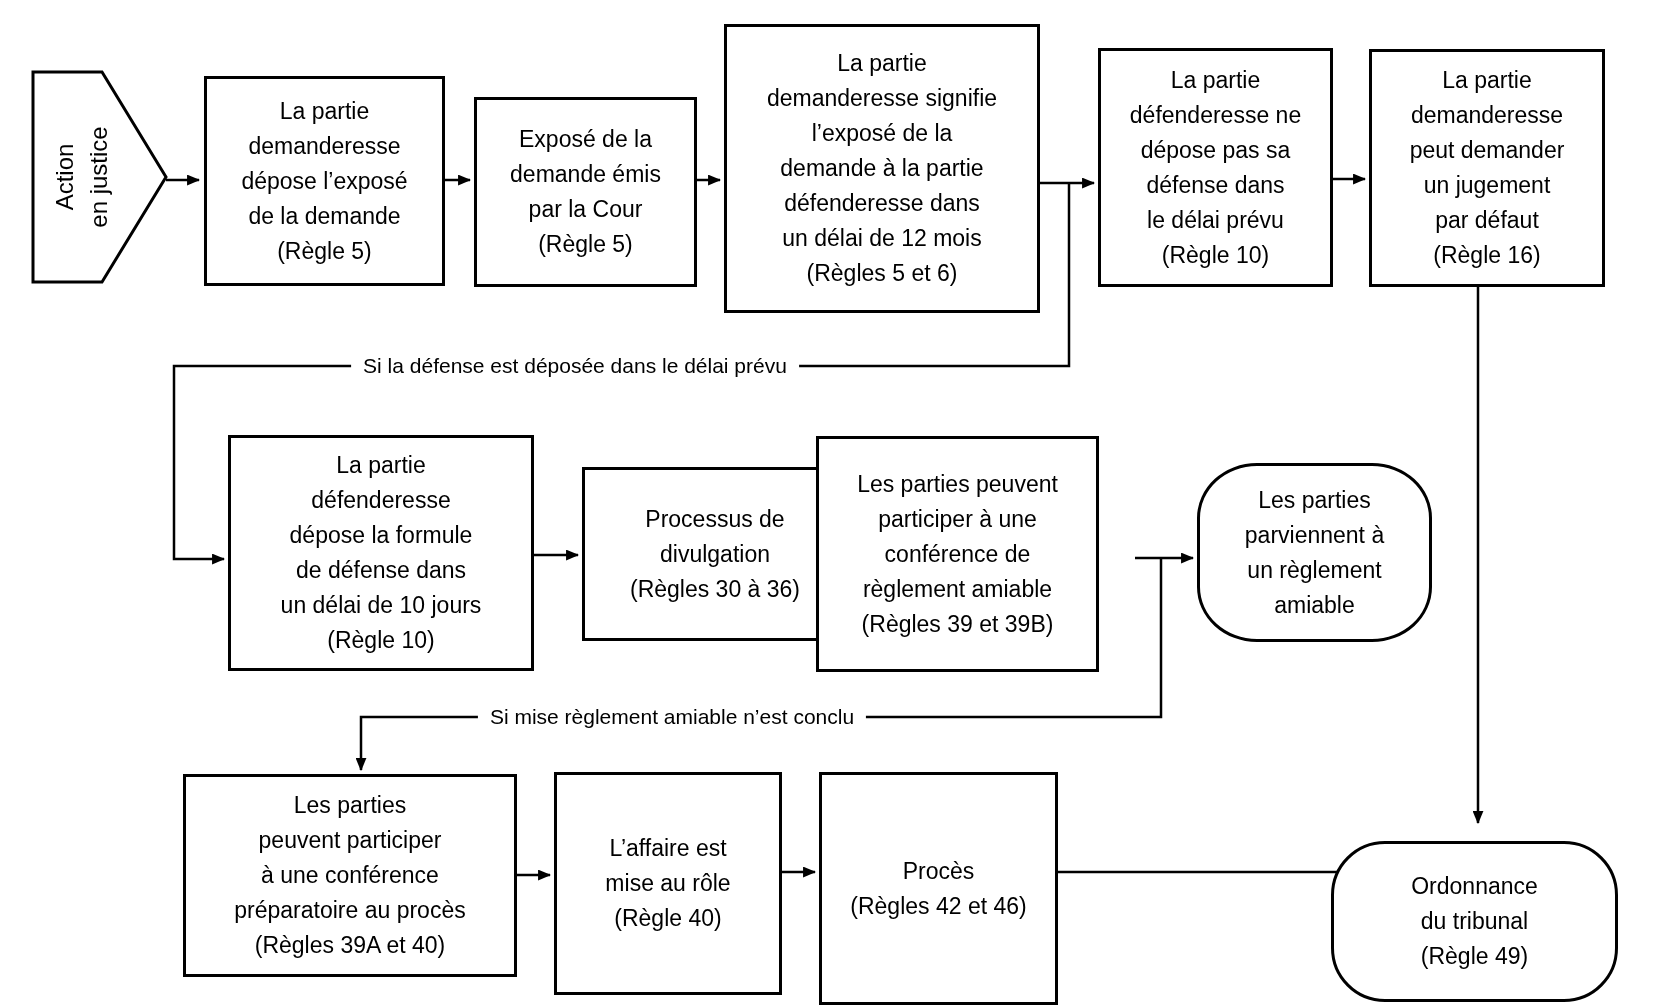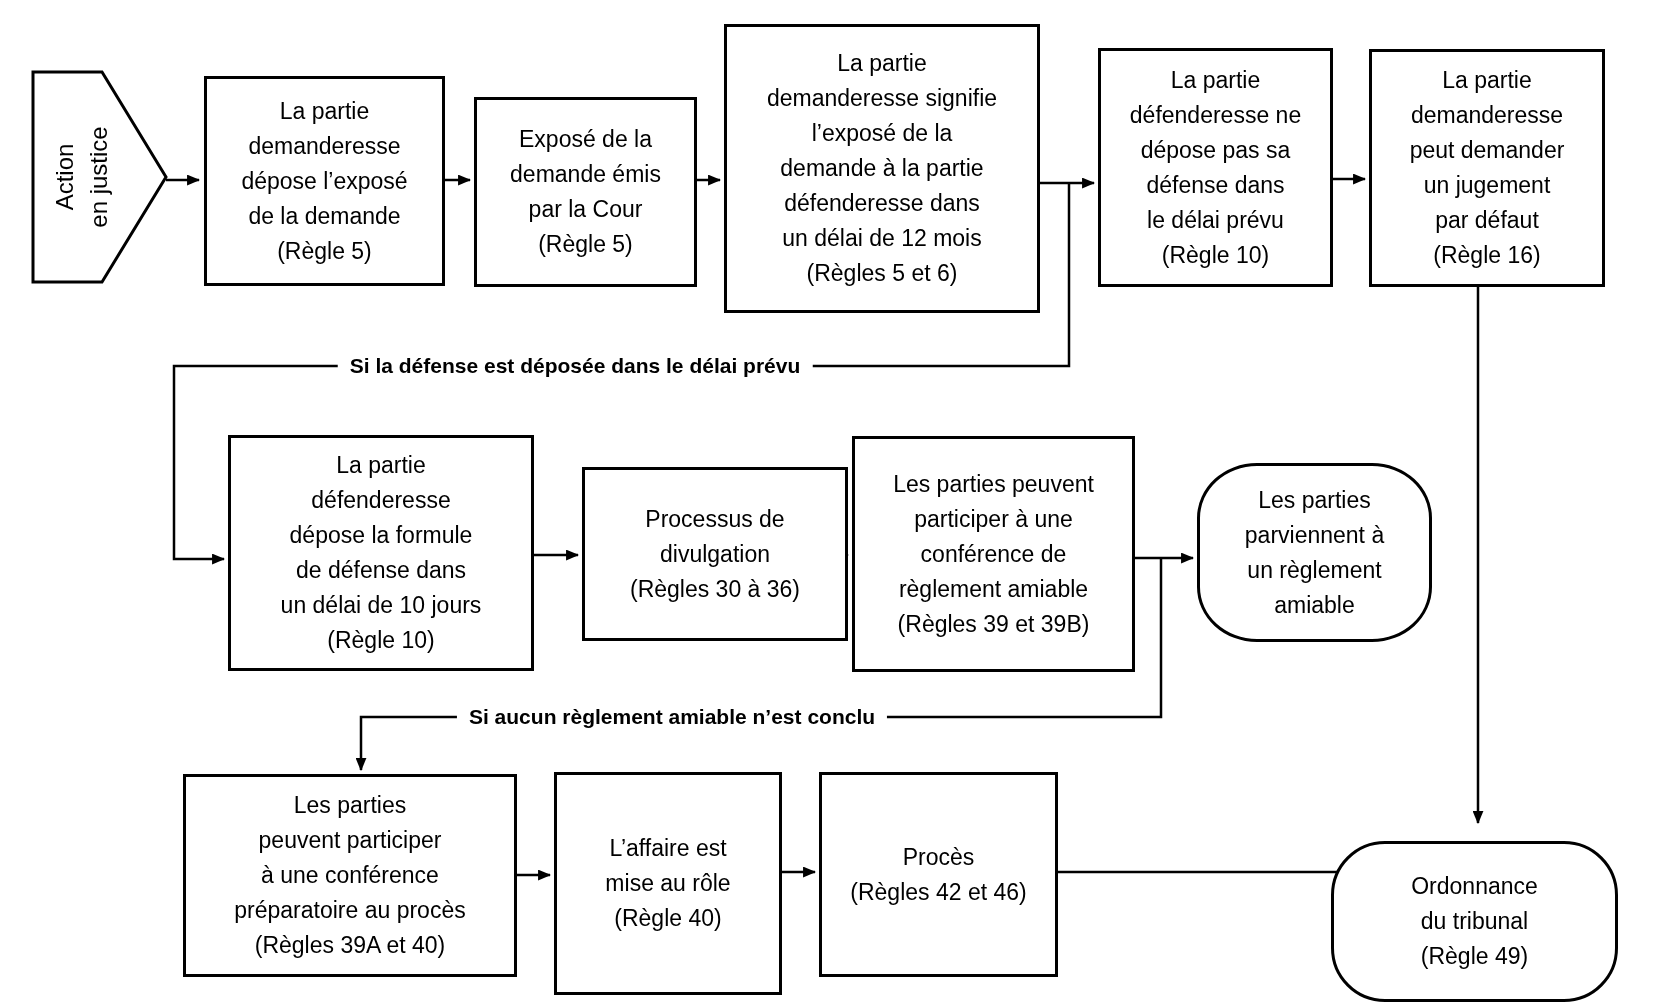--- a/index.html
+++ b/index.html
@@ -31,7 +31,7 @@
   .edge-label{
     position:absolute;transform:translate(-50%,-50%);
     background:#ffffff;padding:0 12px;
-    font-size:21px;line-height:26px;white-space:nowrap;font-weight:bold;
+    font-size:21px;line-height:26px;white-space:nowrap;
   }
   svg line, svg polyline{stroke:#000;stroke-width:2.5;fill:none;}
   svg polygon.shape{fill:#fff;stroke:#000;stroke-width:3;}

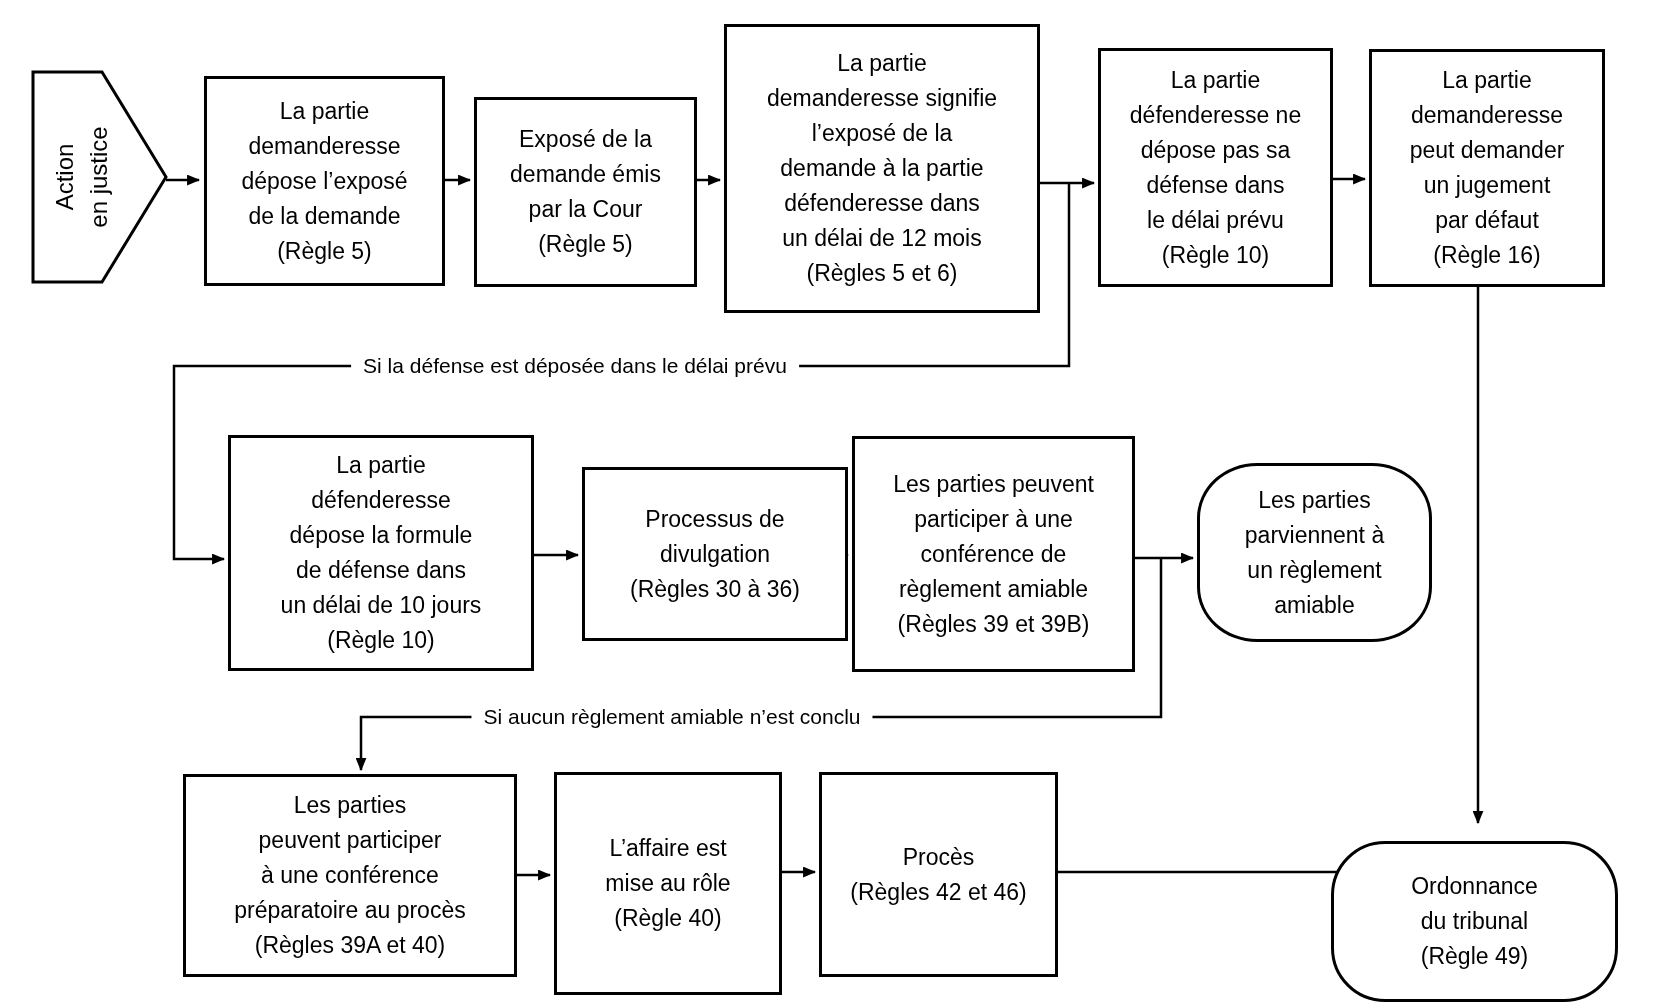--- a/index.html
+++ b/index.html
@@ -119,7 +119,7 @@
 divulgation
 (Règles 30 à 36)</div>
 
-  <div class="node" style="left:852px;top:436px;width:283px;height:236px;">Les parties peuvent
+  <div class="node" style="left:816px;top:436px;width:283px;height:236px;">Les parties peuvent
 participer à une
 conférence de
 règlement amiable

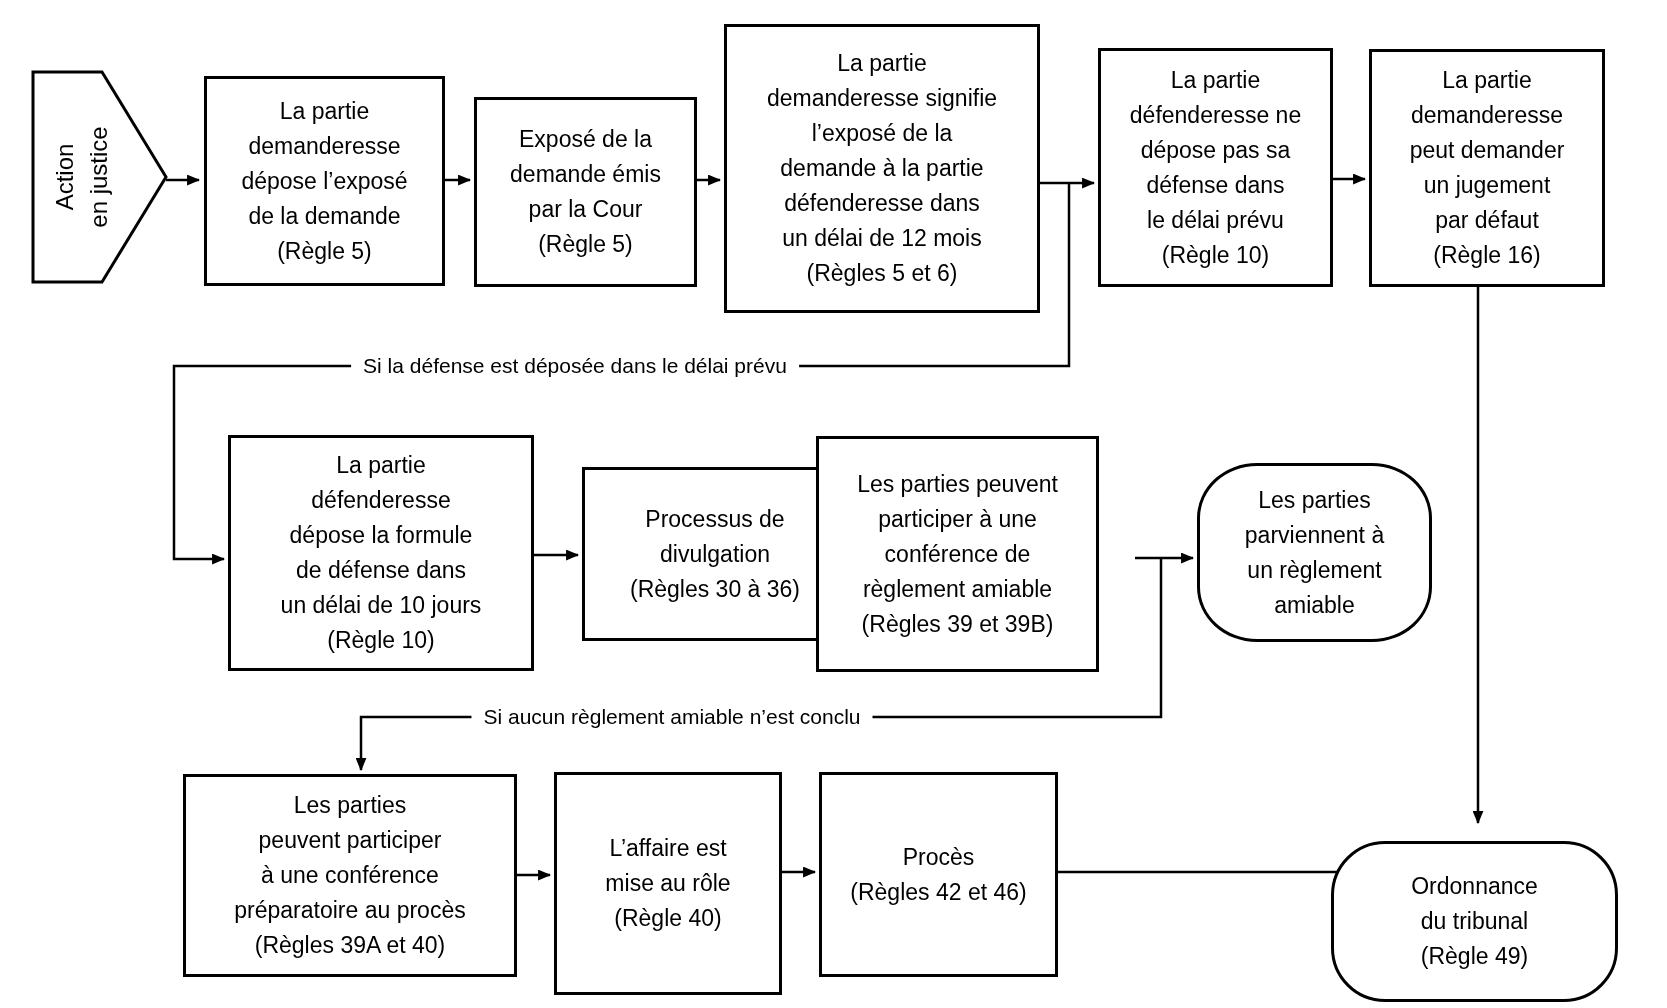--- a/index.html
+++ b/index.html
@@ -149,7 +149,7 @@
 
   <div class="edge-label" style="left:575px;top:366px;">Si la défense est déposée dans le délai prévu</div>
 
-  <div class="edge-label" style="left:672px;top:717px;">Si aucun règlement amiable n’est conclu</div>
+  <div class="edge-label" style="left:672px;top:717px;">Si mise règlement amiable n’est conclu</div>
 
 </div>
 

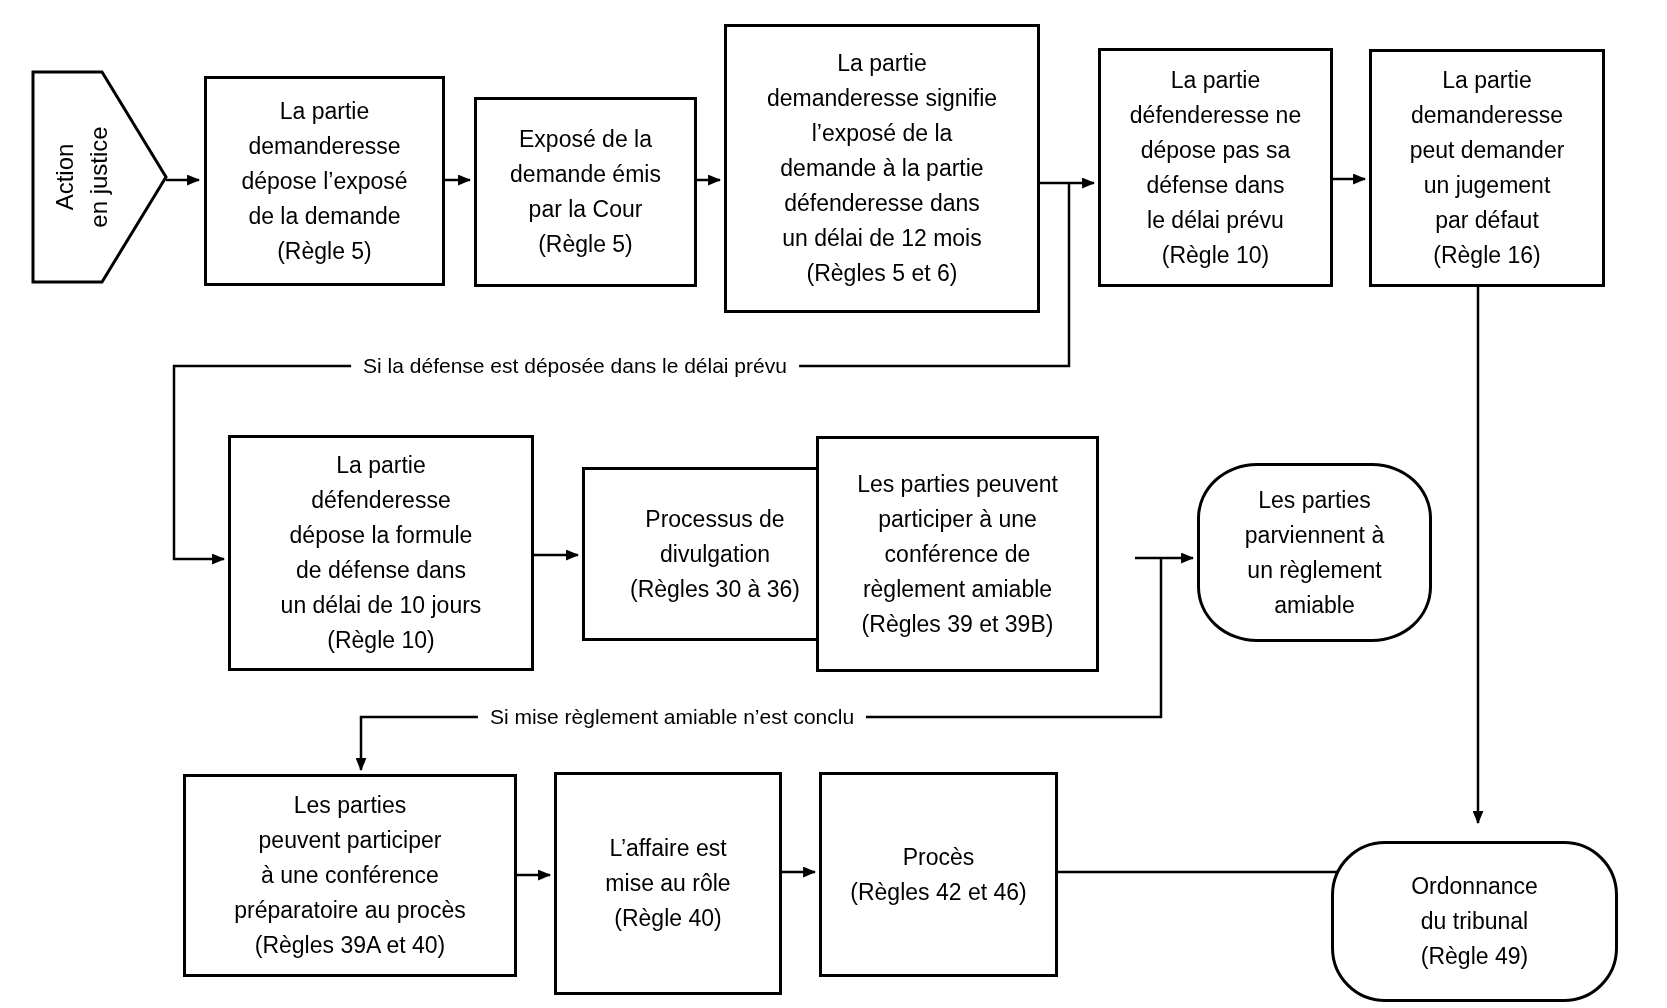--- a/index.html
+++ b/index.html
@@ -140,7 +140,7 @@
 mise au rôle
 (Règle 40)</div>
 
-  <div class="node" style="left:819px;top:772px;width:239px;height:205px;">Procès
+  <div class="node" style="left:819px;top:772px;width:239px;height:233px;">Procès
 (Règles 42 et 46)</div>
 
   <div class="node rounded-end" style="left:1331px;top:827px;width:287px;height:161px;margin-top:14px;">Ordonnance

